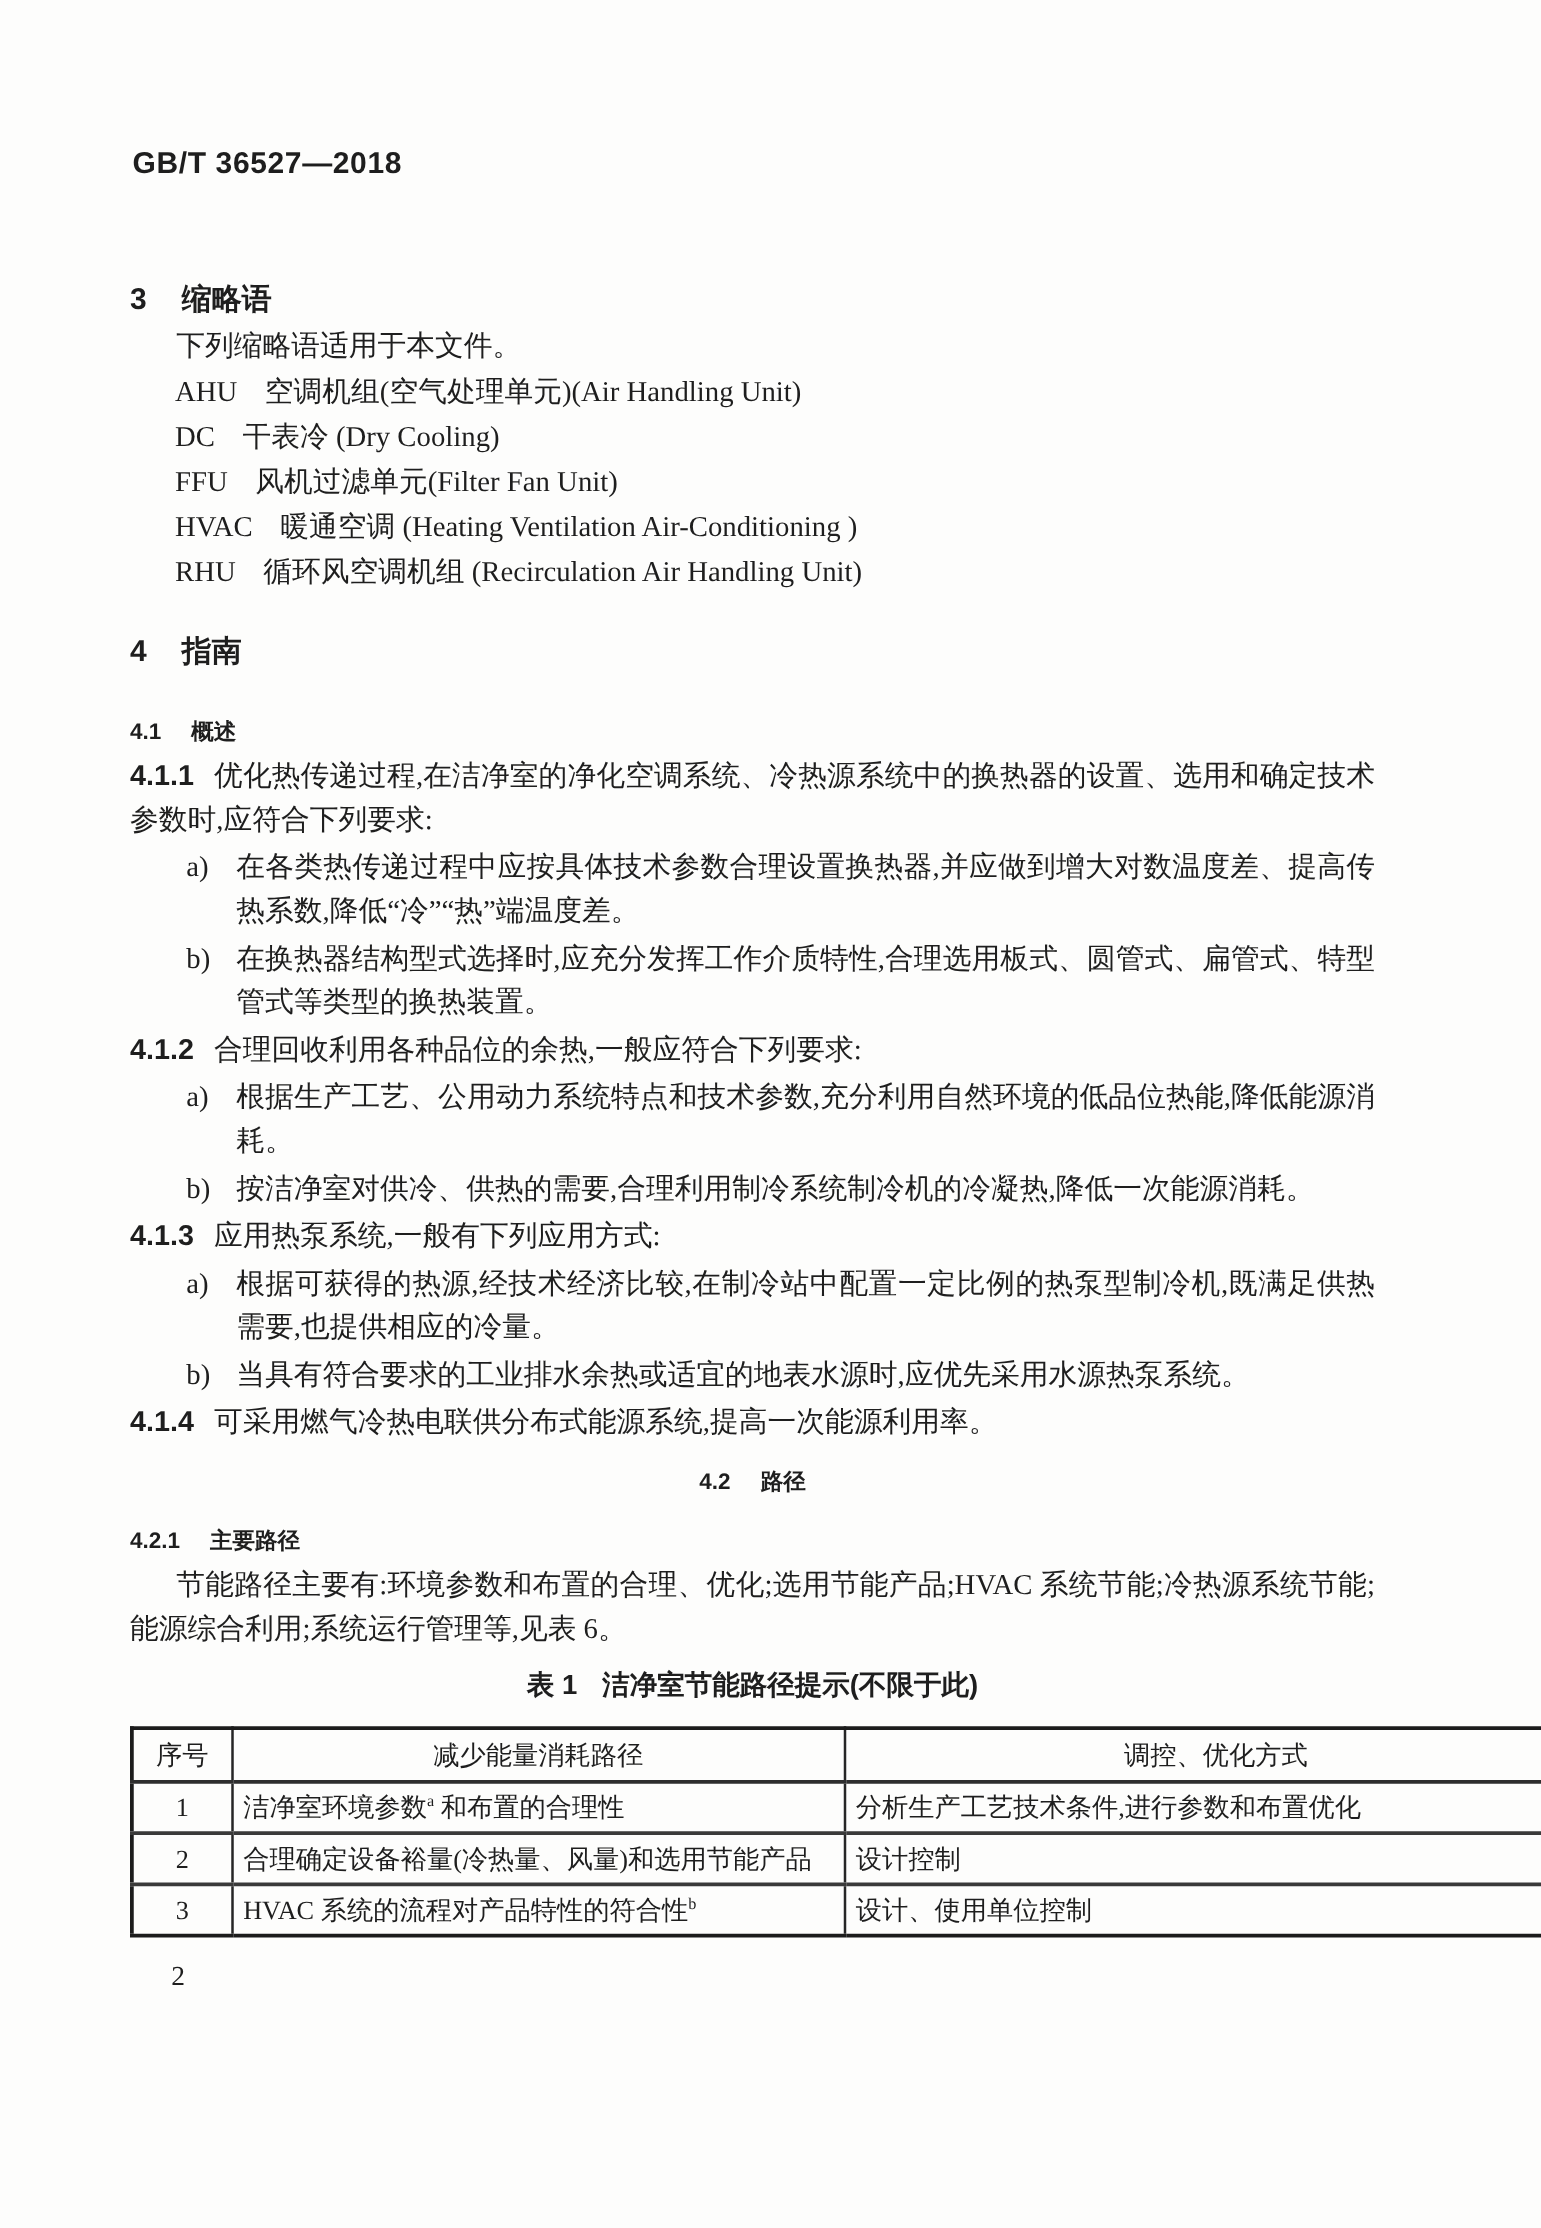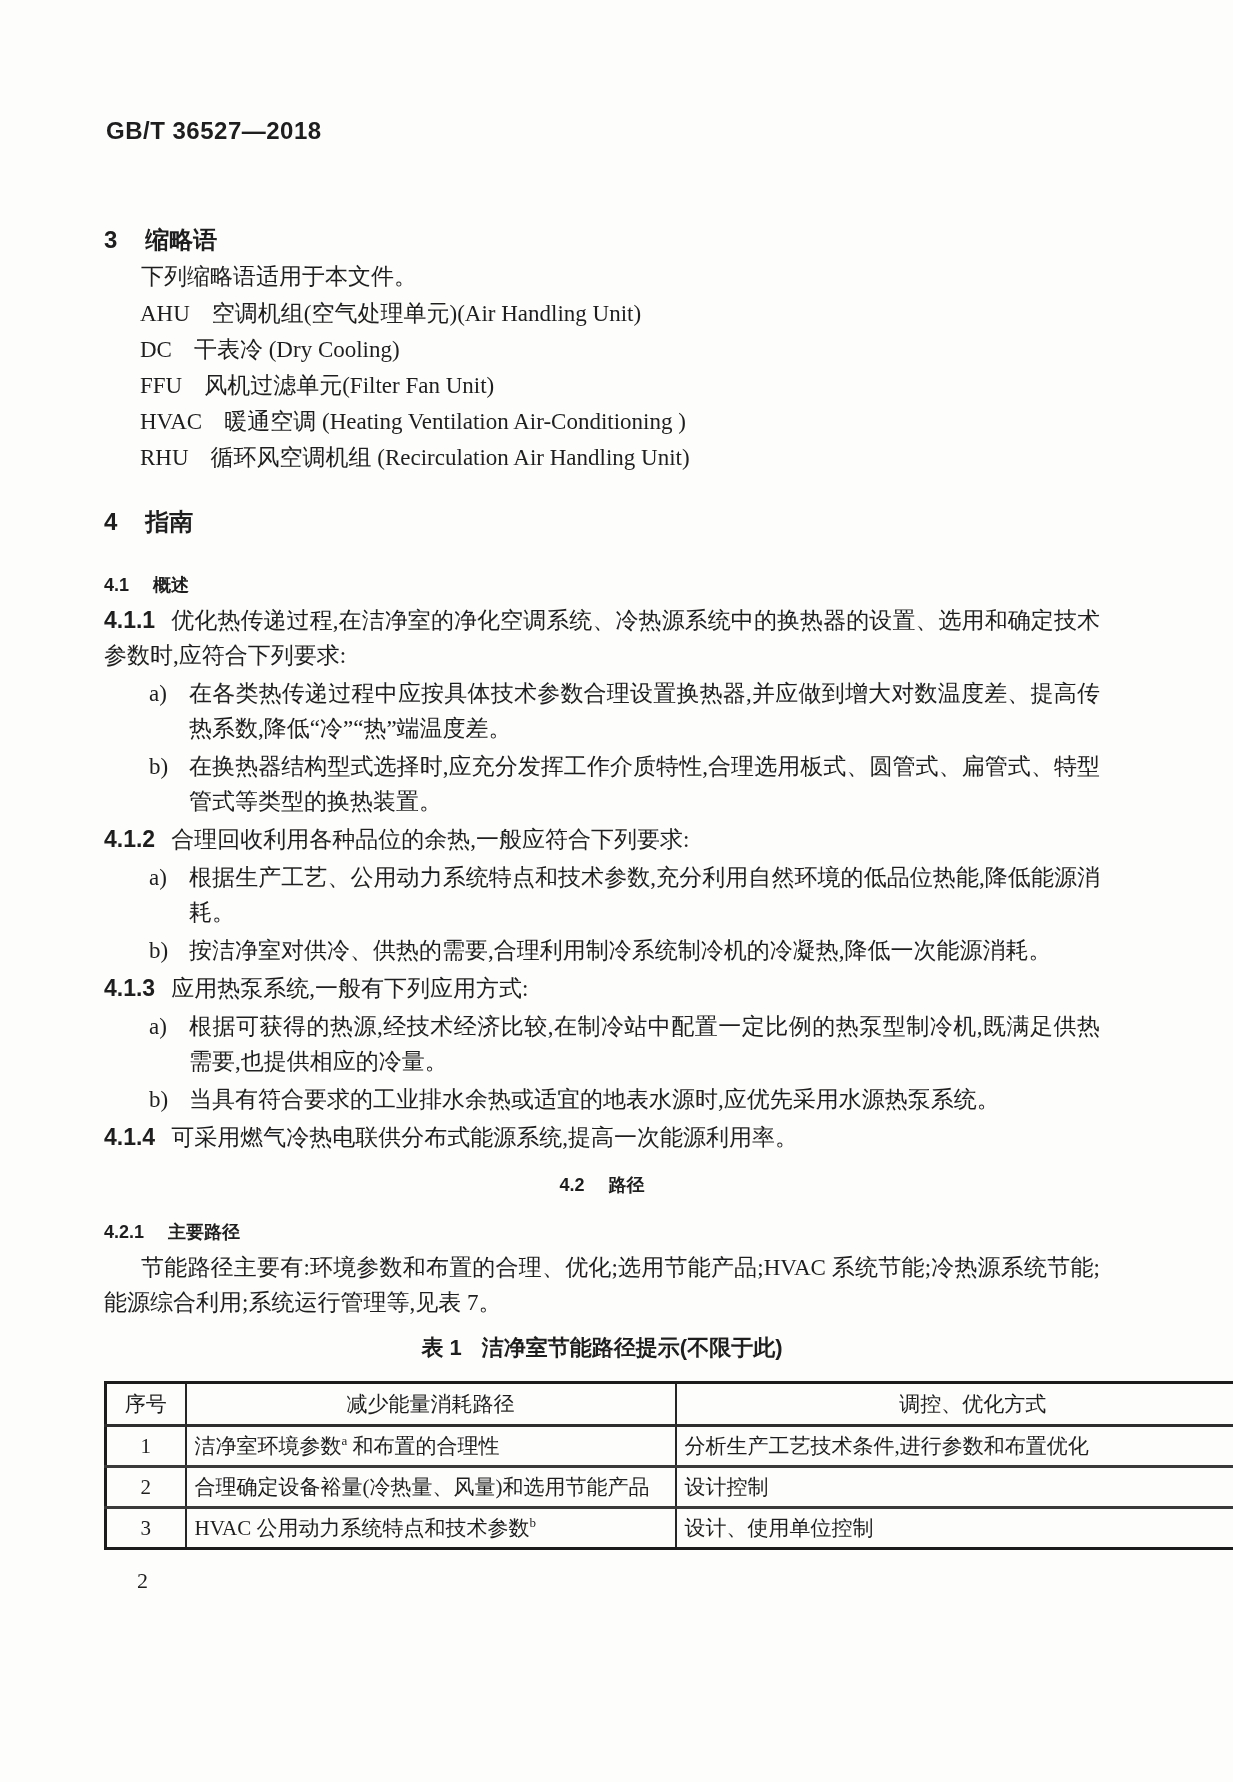--- a/index.html
+++ b/index.html
@@ -216,7 +216,7 @@
       <span class="num">4.2.1</span><span>主要路径</span>
     </h3>
 
-    <p class="body indent mt-para">节能路径主要有:环境参数和布置的合理、优化;选用节能产品;HVAC 系统节能;冷热源系统节能;能源综合利用;系统运行管理等,见表 7。</p>
+    <p class="body indent mt-para">节能路径主要有:环境参数和布置的合理、优化;选用节能产品;HVAC 系统节能;冷热源系统节能;能源综合利用;系统运行管理等,见表 6。</p>
 
     <div class="tbl-caption">
       <span class="cap-label">表 1</span><span>洁净室节能路径提示(不限于此)</span>

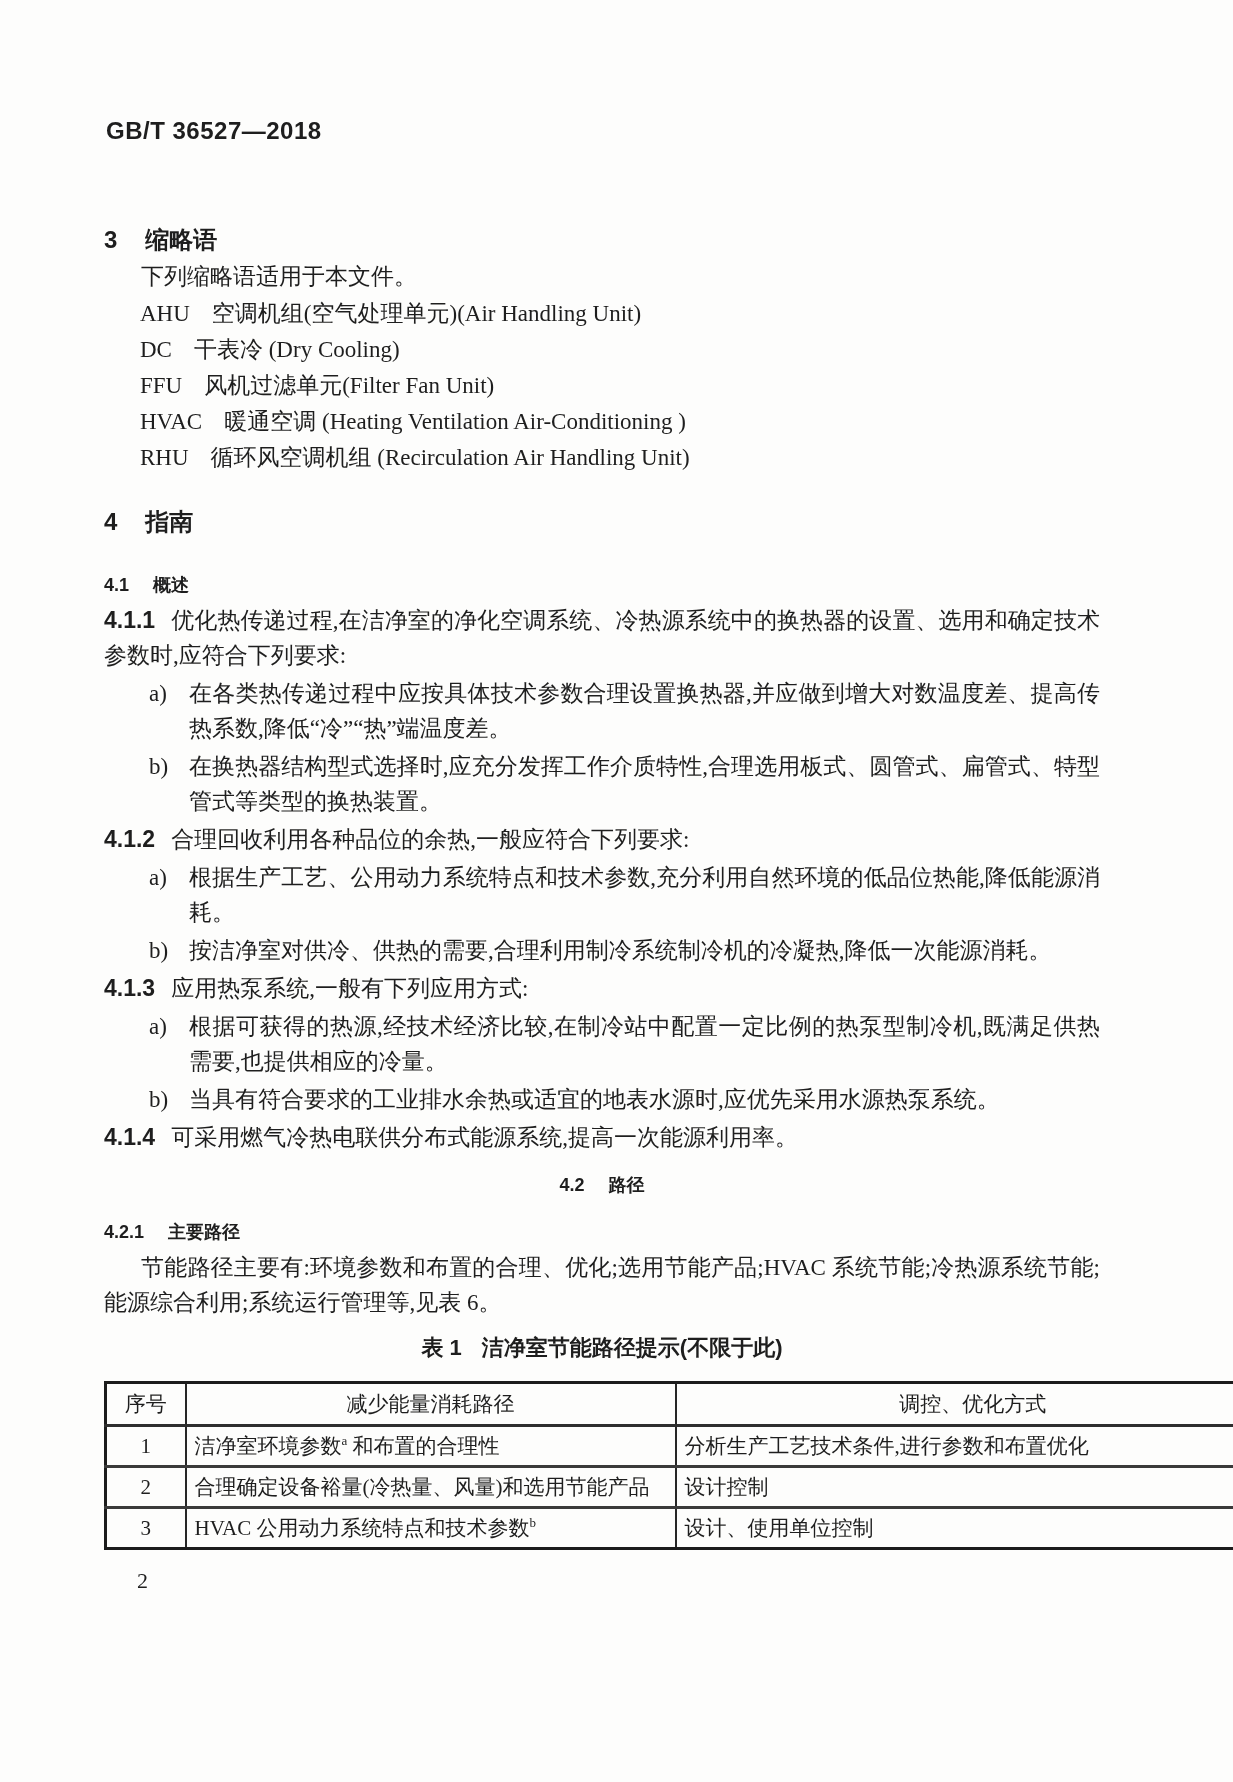--- a/index.html
+++ b/index.html
@@ -248,7 +248,7 @@
         </tr>
         <tr>
           <td class="cell-c">3</td>
-          <td class="cell-l"><span>HVAC 公用动力系统特点和技术参数</span><sup class="fn">b</sup><span></span></td>
+          <td class="cell-l"><span>HVAC 系统的流程对产品特性的符合性</span><sup class="fn">b</sup><span></span></td>
           <td class="cell-m">设计、使用单位控制</td>
         </tr>
       </tbody>

